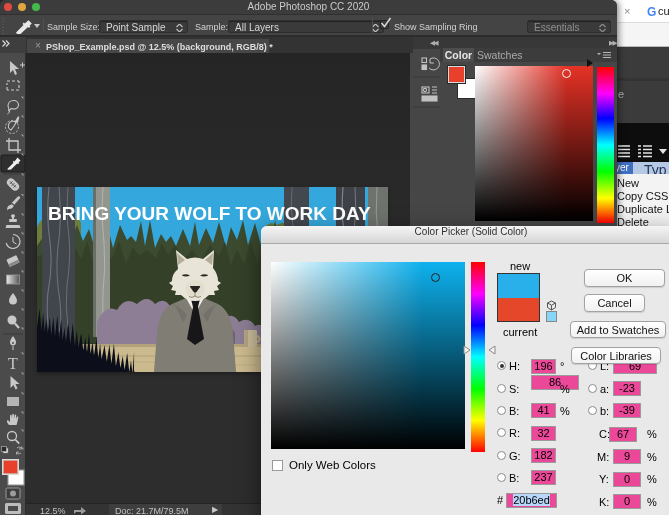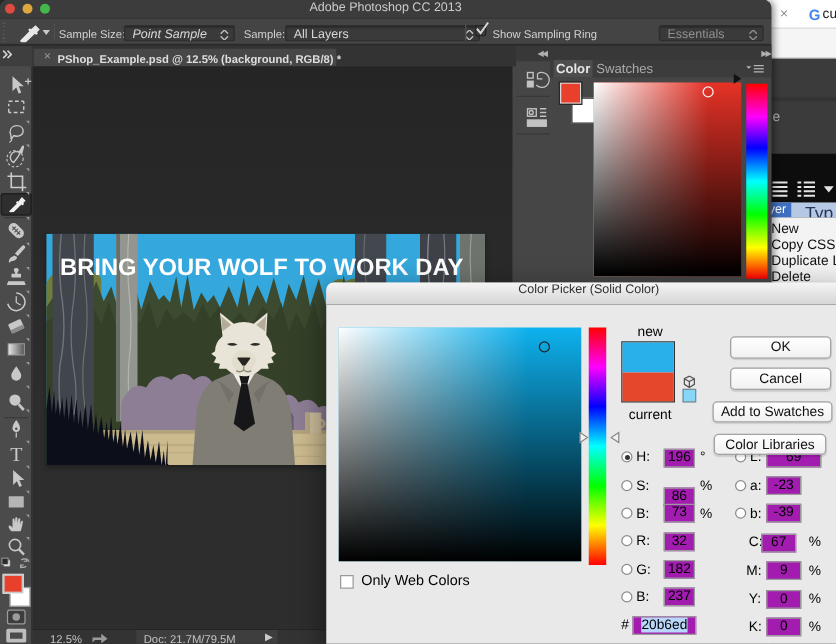--- a/index.html
+++ b/index.html
@@ -82,7 +82,7 @@
       <div class="abs tl" style="left:4px;background:#dd4b41;"></div>
       <div class="abs tl" style="left:18px;background:#dfa73f;"></div>
       <div class="abs tl" style="left:32px;background:#43b94c;"></div>
-      <div id="titletext" class="abs">Adobe Photoshop CC 2013</div>
+      <div id="titletext" class="abs">Adobe Photoshop CC 2020</div>
     </div>
     <div id="optbar" class="abs">
       <div class="abs" style="left:2px;top:3px;width:2px;height:16px;background:repeating-linear-gradient(#555 0,#555 1px,transparent 1px,transparent 3px);"></div>

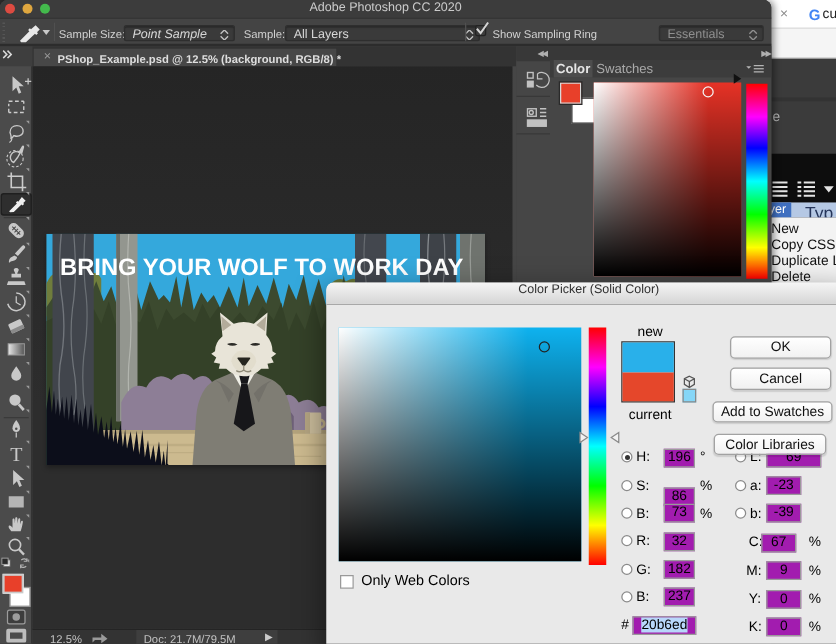--- a/index.html
+++ b/index.html
@@ -92,7 +92,7 @@
       <div class="abs" style="left:34px;top:9px;width:0;height:0;border-left:3px solid transparent;border-right:3px solid transparent;border-top:4px solid #c9c9c9;"></div>
       <div class="abs" style="left:43px;top:3px;width:1px;height:15px;background:#393939;border-right:1px solid #505050;"></div>
       <div class="optlabel abs" style="left:47px;">Sample Size:</div>
-      <div class="ddown abs" style="left:99px;width:89px;font-style:italic;">
+      <div class="ddown abs" style="left:99px;width:89px;">
         <span class="abs" style="left:6px;top:1px;">Point Sample</span>
         <svg class="udar">
             <path d="M0.5 3 L3.5 0 L6.5 3 M0.5 5 L3.5 8 L6.5 5" fill="none" stroke="#c0c0c0" stroke-width="1.1"></path>

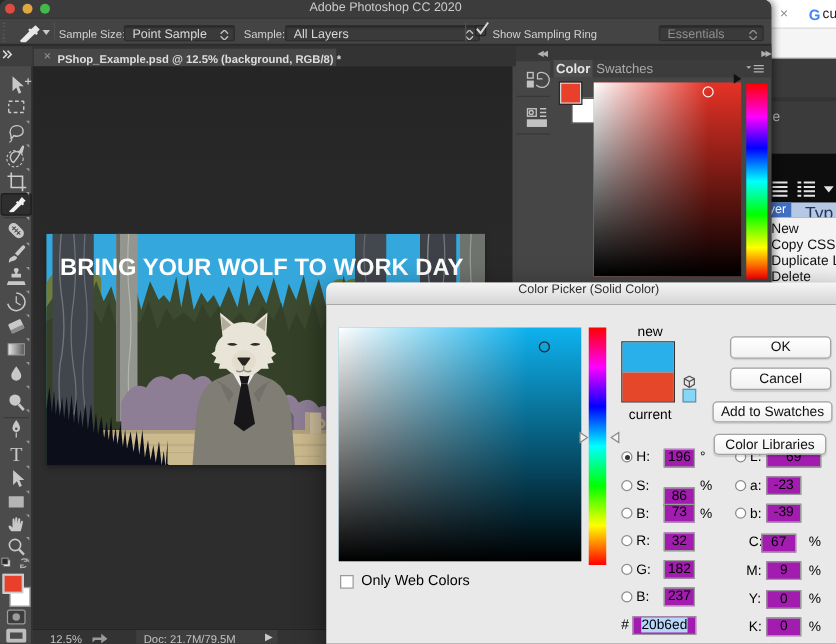--- a/index.html
+++ b/index.html
@@ -415,7 +415,7 @@
     <div class="abs" style="left:386px;top:269.5px;">%</div>
 
     <div class="abs btn" style="left:323px;top:23px;width:81px;height:18px;padding-top:2px;">OK</div>
-    <div class="abs btn" style="left:323px;top:48px;width:81px;height:18px;padding-top:2px;">Cancel</div>
+    <div class="abs btn" style="left:323px;top:48px;width:61px;height:18px;padding-top:2px;">Cancel</div>
     <div class="abs btn" style="left:310px;top:101px;width:90px;height:17px;padding-top:2px;">Color Libraries</div>
     <div class="abs btn" style="left:309px;top:75px;width:96px;height:17px;padding-top:2px;">Add to Swatches</div>
   </div>

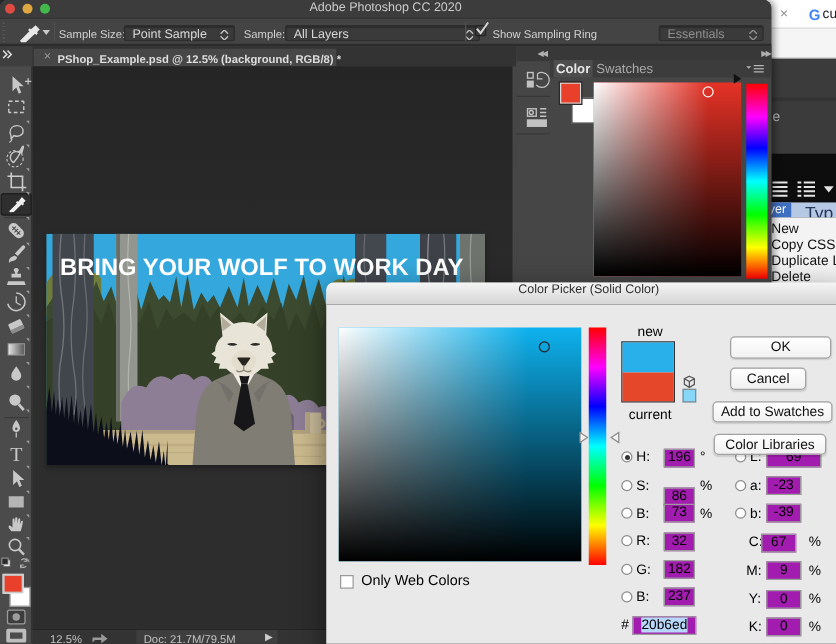--- a/index.html
+++ b/index.html
@@ -36,7 +36,7 @@
 
 #dialog { left:261px; top:226px; width:420px; height:300px; background:#e9e9e9; border-radius:6px 6px 0 0; box-shadow:0 8px 24px rgba(0,0,0,.5); font-size:11px; color:#000; }
 #dlgtitle { left:0; top:0; width:420px; height:18px; background:linear-gradient(#f5f5f5,#d6d6d6); border-bottom:1px solid #a8a8a8; border-radius:6px 6px 0 0; text-align:center; font-size:10px; color:#303030; }
-.fbox { background:#a21caf; border:1px solid #9a9a9a; height:15px; text-align:center; font-size:11px; }
+.fbox { background:#ec4899; border:1px solid #9a9a9a; height:15px; text-align:center; font-size:11px; }
 .radio { width:9px; height:9px; border-radius:50%; background:#fff; border:1px solid #8a8a8a; }
 .btn { background:linear-gradient(#ffffff,#f1f1f1); border:1px solid #a2a2a2; border-radius:4px; text-align:center; font-size:11px; color:#111; box-shadow:0 1px 1px rgba(0,0,0,.12);margin-top:20px; }
 </style>

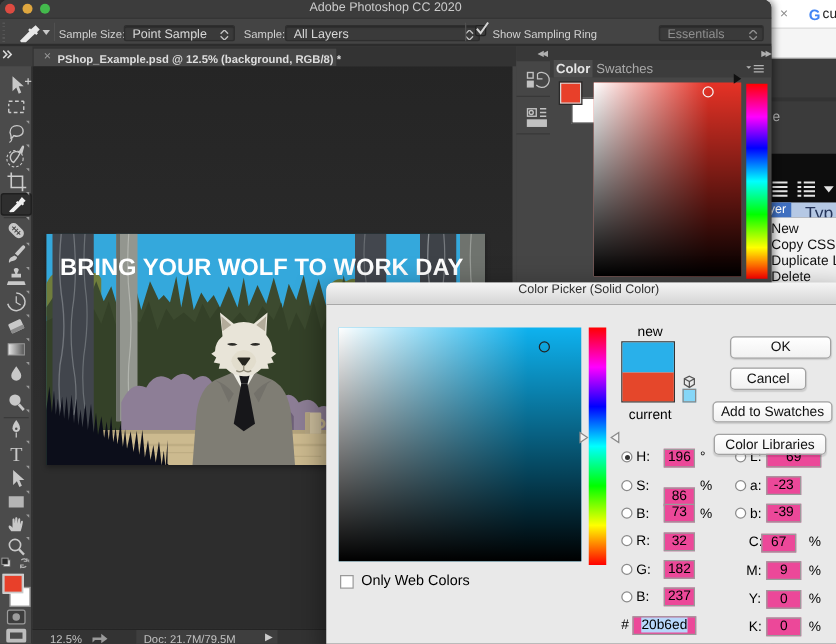--- a/index.html
+++ b/index.html
@@ -374,7 +374,7 @@
     <div class="abs" style="left:299px;top:134px;">°</div>
     <div class="abs radio" style="left:236px;top:157.5px;"></div>
     <div class="abs" style="left:248px;top:156.5px;">S:</div>
-    <div class="abs fbox" style="left:270px;top:164px;width:25px;">86</div>
+    <div class="abs fbox" style="left:270px;top:149px;width:48px;">86</div>
     <div class="abs" style="left:299px;top:156.5px;">%</div>
     <div class="abs radio" style="left:236px;top:179.5px;"></div>
     <div class="abs" style="left:248px;top:178.5px;">B:</div>

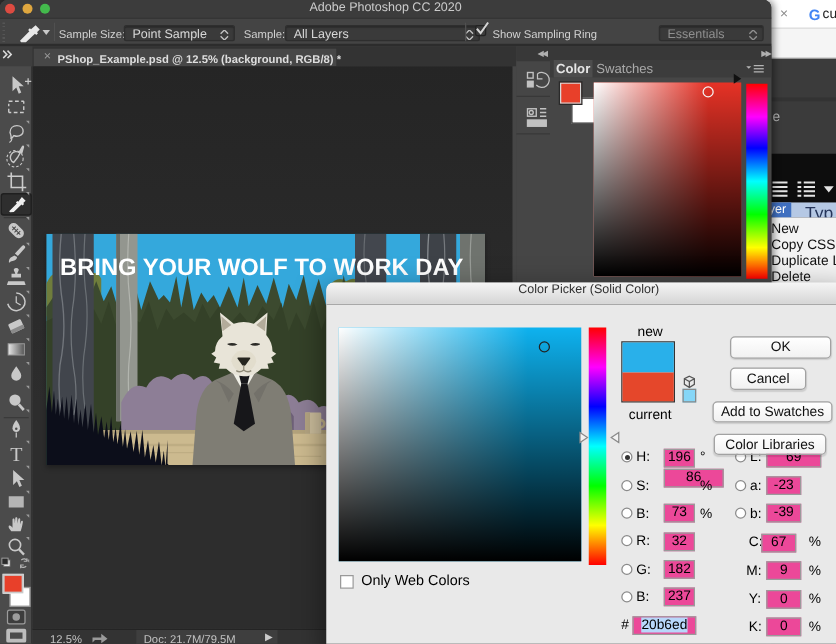--- a/index.html
+++ b/index.html
@@ -378,7 +378,7 @@
     <div class="abs" style="left:299px;top:156.5px;">%</div>
     <div class="abs radio" style="left:236px;top:179.5px;"></div>
     <div class="abs" style="left:248px;top:178.5px;">B:</div>
-    <div class="abs fbox" style="left:270px;top:177px;width:25px;">73</div>
+    <div class="abs fbox" style="left:270px;top:177px;width:25px;">41</div>
     <div class="abs" style="left:299px;top:178.5px;">%</div>
     <div class="abs radio" style="left:236px;top:202px;"></div>
     <div class="abs" style="left:248px;top:201px;">R:</div>

